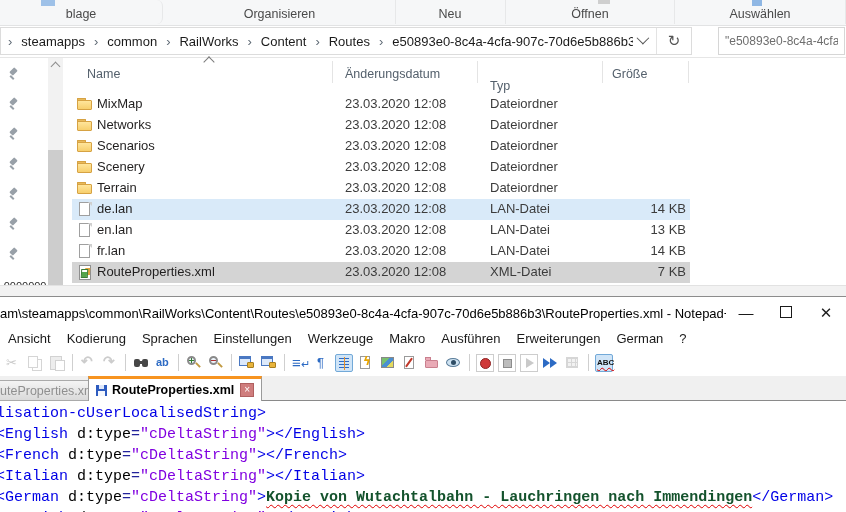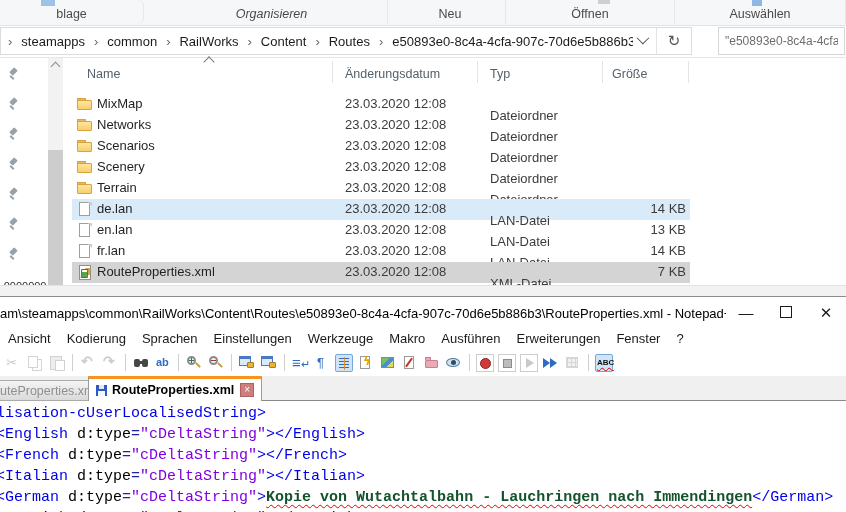--- a/index.html
+++ b/index.html
@@ -137,7 +137,7 @@
       <span class="stub stub1"></span>
       <span class="stub stub2"></span>
       <span class="stub stub3"></span>
-    <div class="rgroup" style="left: 0px; width: 144px; border-radius: 6px;">
+    <div class="rgroup" style="left: 0px; width: 163px; border-radius: 6px;">
           <span>blage</span>
         </div>
         <div class="rgroup" style="left: 156px; width: 232px; font-style: italic;">

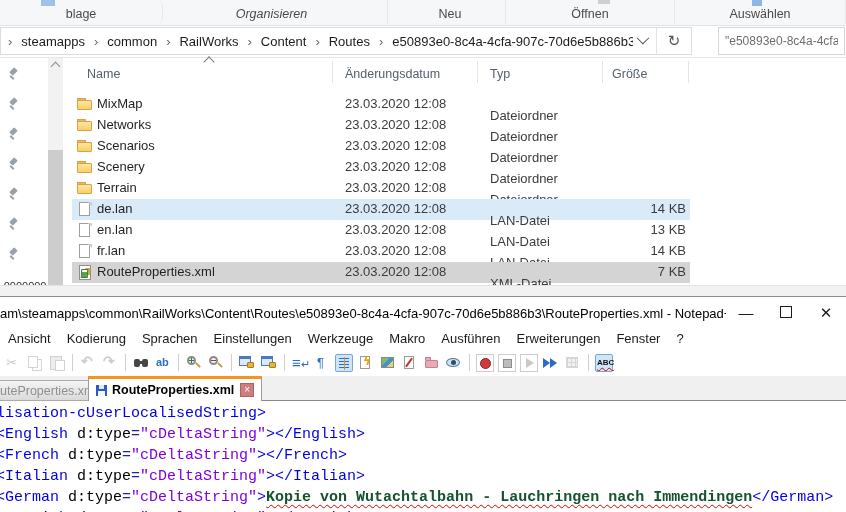--- a/index.html
+++ b/index.html
@@ -140,7 +140,7 @@
     <div class="rgroup" style="left: 0px; width: 163px; border-radius: 6px;">
           <span>blage</span>
         </div>
-        <div class="rgroup" style="left: 156px; width: 232px; font-style: italic;">
+        <div class="rgroup" style="left: 164px; width: 232px;">
           <span>Organisieren</span>
         </div>
         <div class="rgroup" style="left: 395px; width: 111px;">

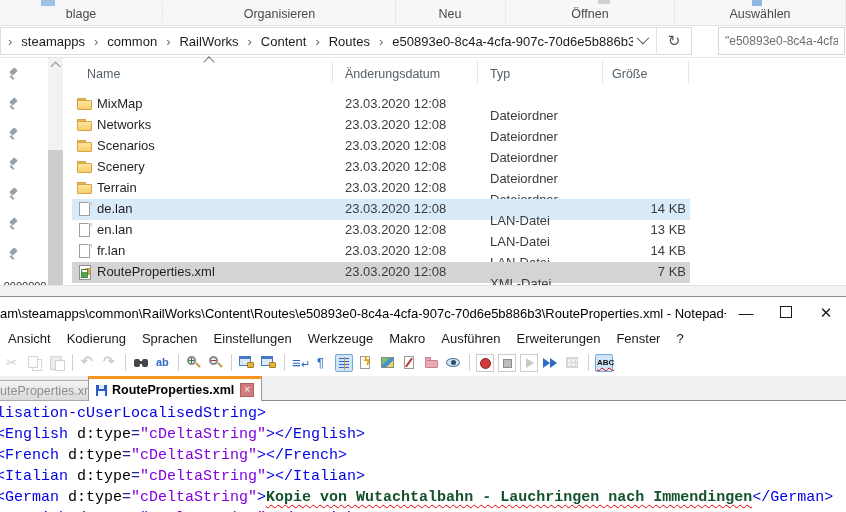--- a/index.html
+++ b/index.html
@@ -196,7 +196,7 @@
       <span class="sortcaret"></span>
     <span class="col" style="left: 15px;">Name</span>
         <span class="col" style="left: 273px;">Änderungsdatum</span>
-        <span class="col" style="left: 418px;">Typ</span>
+        <span class="col" style="left: 418px; margin-top: 12px;">Typ</span>
         <span class="col" style="left: 540px;">Größe</span>
         <span class="vsep" style="left: 260px;"></span>
         <span class="vsep" style="left: 405px;"></span>

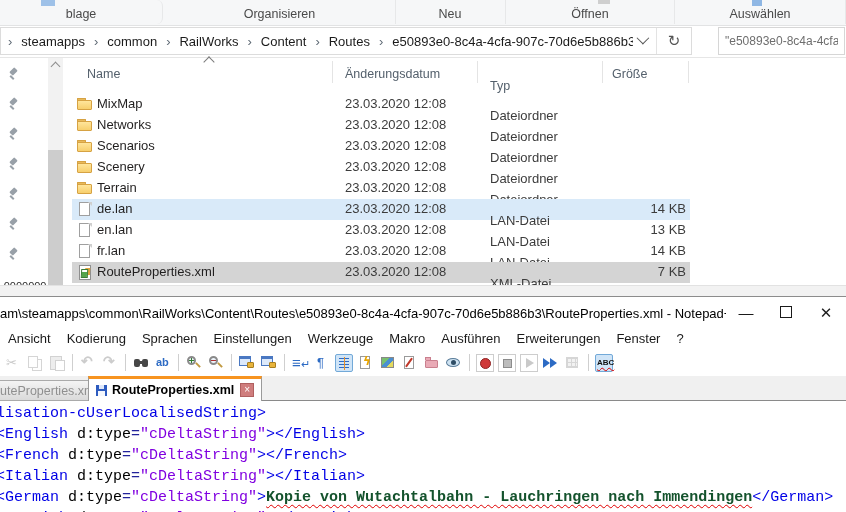--- a/index.html
+++ b/index.html
@@ -46,7 +46,7 @@
   .frow.selected{background:#d4d4d4;}
   .frow .fname{position:absolute;left:25px;top:2px;white-space:nowrap;}
   .frow .fdate{position:absolute;left:273px;top:2px;color:#3c3c3c;}
-  .frow .ftype{position:absolute;left:418px;top:14px;color:#3c3c3c;}
+  .frow .ftype{position:absolute;left:418px;top:2px;color:#3c3c3c;}
   .frow .fsize{position:absolute;left:520px;top:2px;width:94px;text-align:right;color:#3c3c3c;}
   .fico{position:absolute;left:5px;top:3px;width:16px;height:15px;}
   .ico-folder::before{content:"";position:absolute;left:0;top:1px;width:7px;height:3px;background:#e8b95a;border:1px solid #d6a243;border-bottom:none;border-radius:1px 1px 0 0;}

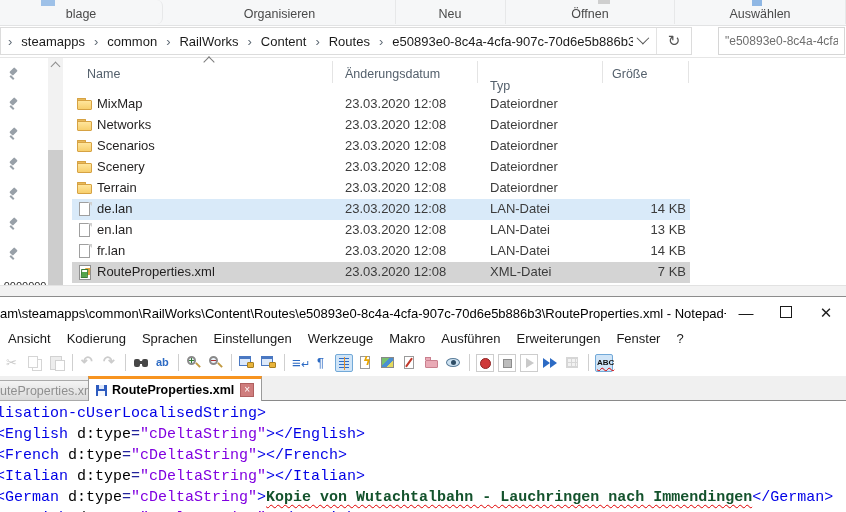--- a/index.html
+++ b/index.html
@@ -289,7 +289,7 @@
         <span class="mitem">Makro</span>
         <span class="mitem">Ausführen</span>
         <span class="mitem">Erweiterungen</span>
-        <span class="mitem">Fenster</span>
+        <span class="mitem">German</span>
         <span class="mitem">?</span>
       </div>
     <div class="np-toolbar" id="nptoolbar">

